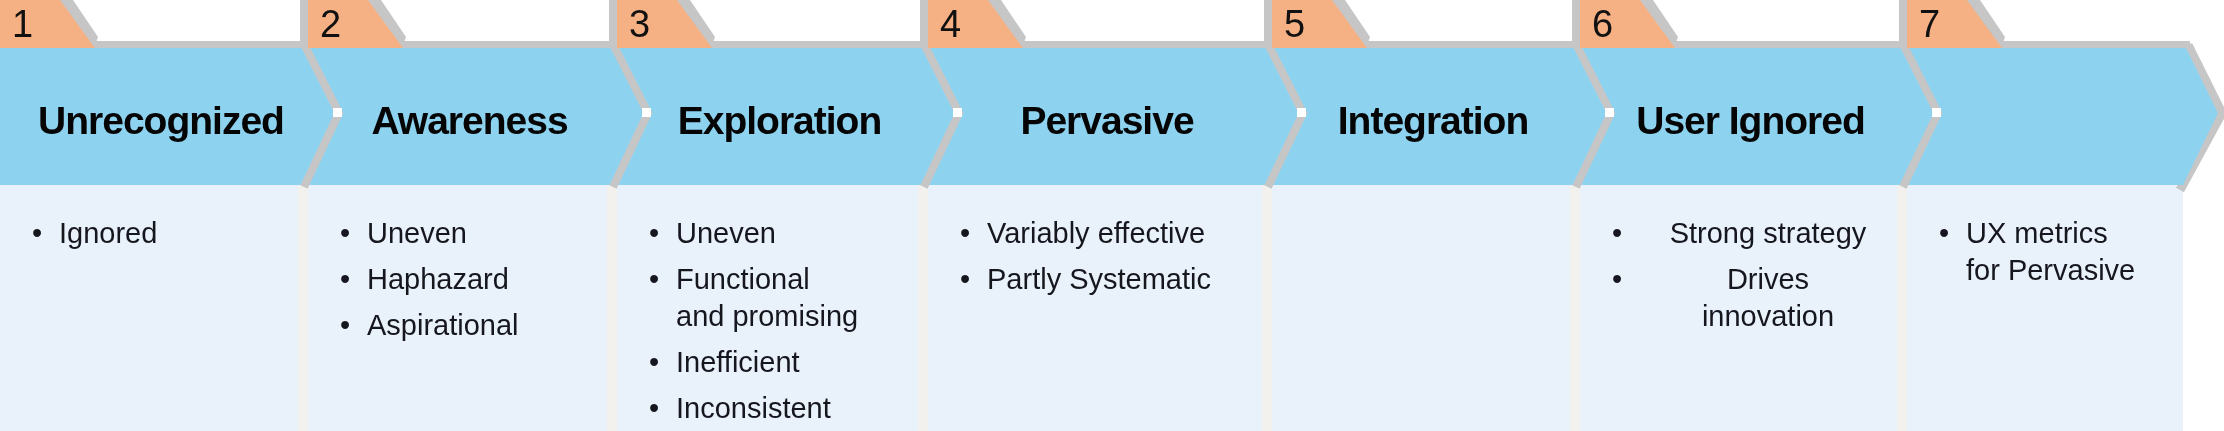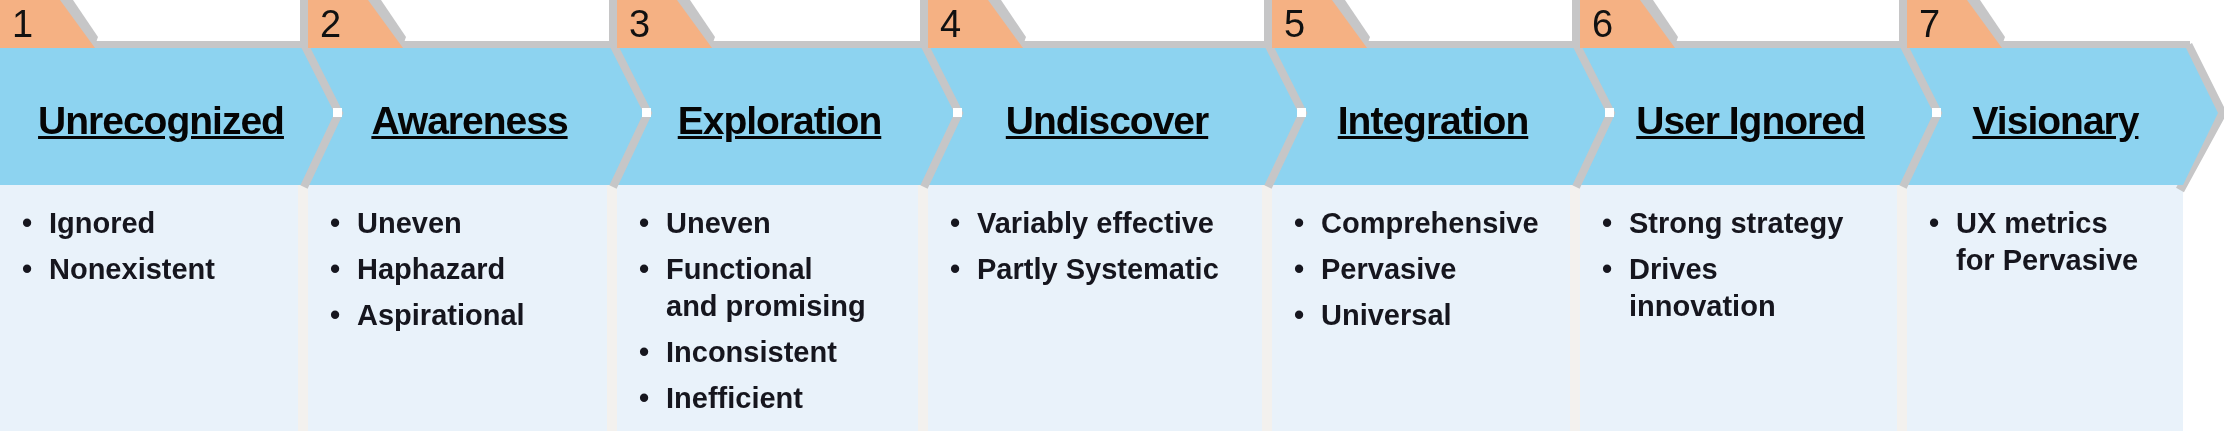--- a/index.html
+++ b/index.html
@@ -19,7 +19,6 @@
     padding-left:14px;box-sizing:border-box;
     font-size:39px;font-weight:700;letter-spacing:-1px;color:#050505;
     white-space:nowrap;
-    text-decoration:underline;
   }
   .stage-bullets{
     position:absolute;top:199px;left:16px;right:26px;

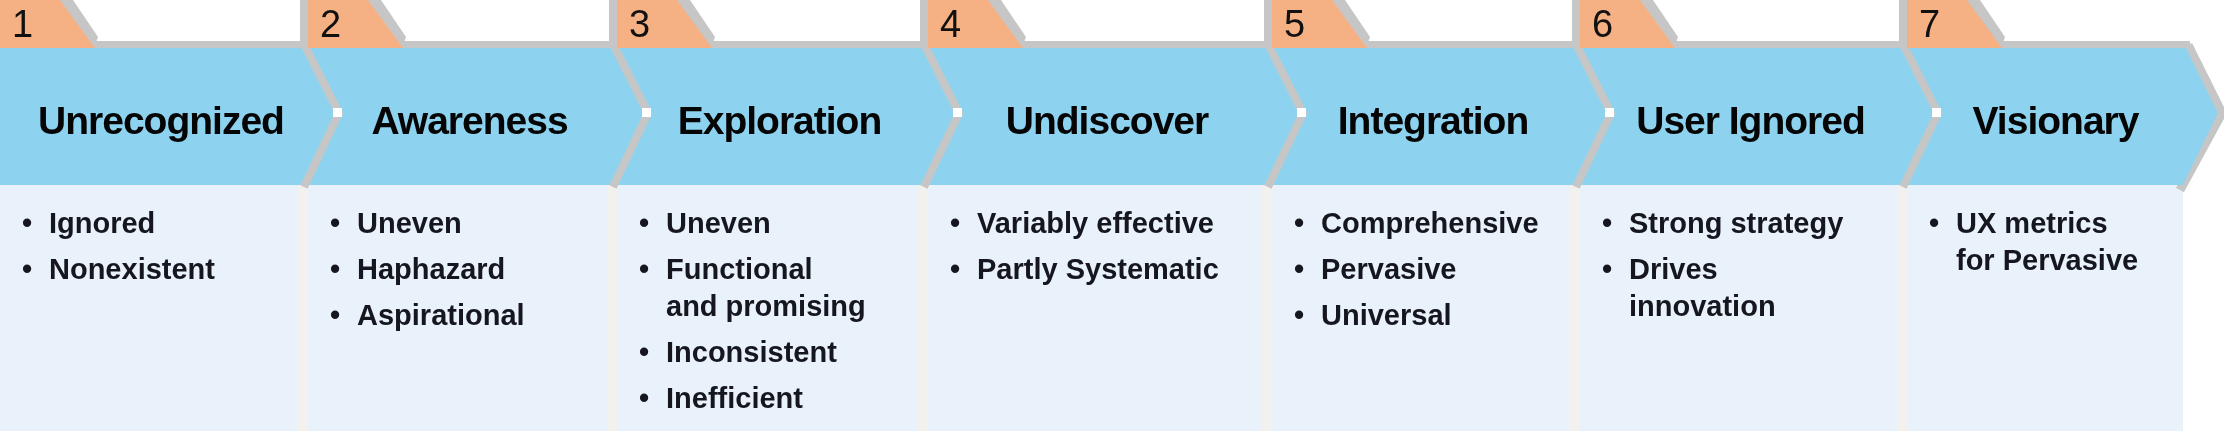--- a/index.html
+++ b/index.html
@@ -130,7 +130,7 @@
 
   <div class="stage" style="left:928px;width:344px;">
     <div class="stage-number">4</div>
-    <div class="stage-title">Undiscover</div>
+    <div class="stage-title">Pervasive</div>
     <ul class="stage-bullets" style="width:302px;">
       <li>Variably effective</li>
       <li>Partly Systematic</li>

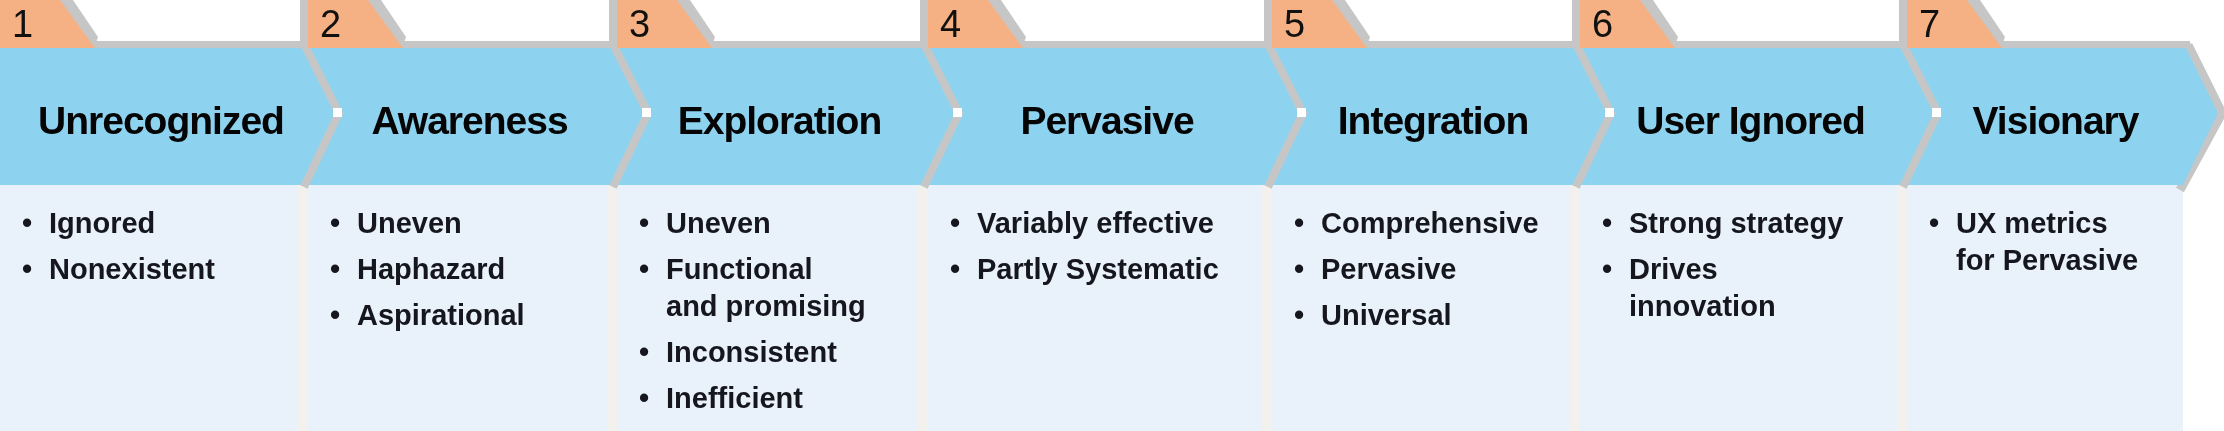--- a/index.html
+++ b/index.html
@@ -159,7 +159,6 @@
 
   <div class="stage" style="left:1907px;width:283px;">
     <div class="stage-number">7</div>
-    <div class="stage-title">Visionary</div>
     <ul class="stage-bullets" style="width:244px;">
       <li>UX metrics
 for Pervasive</li>

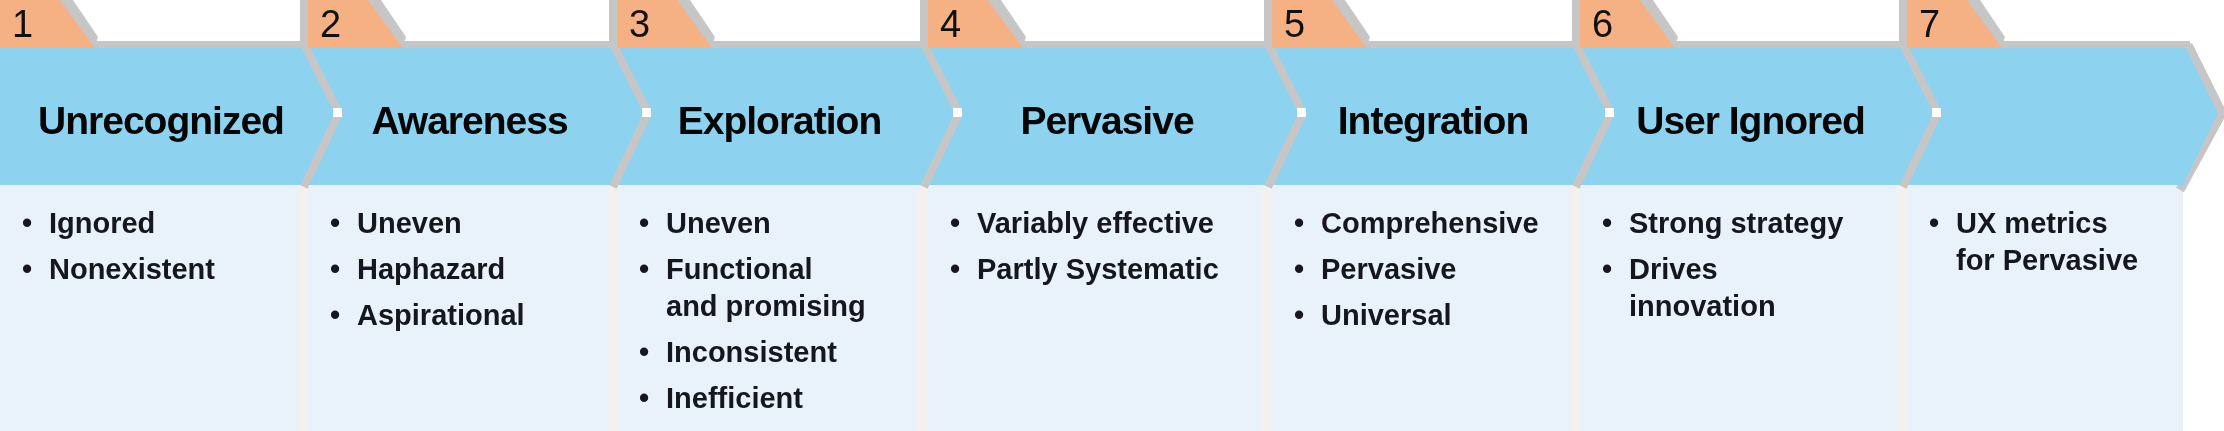--- a/index.html
+++ b/index.html
@@ -22,7 +22,7 @@
   }
   .stage-bullets{
     position:absolute;top:199px;left:16px;right:26px;
-    margin:6px;padding:0;list-style:none;font-weight:bold;
+    margin:16px;padding:0;list-style:none;
   }
   .stage-bullets li{
     position:relative;padding-left:27px;margin:0 0 9px 0;

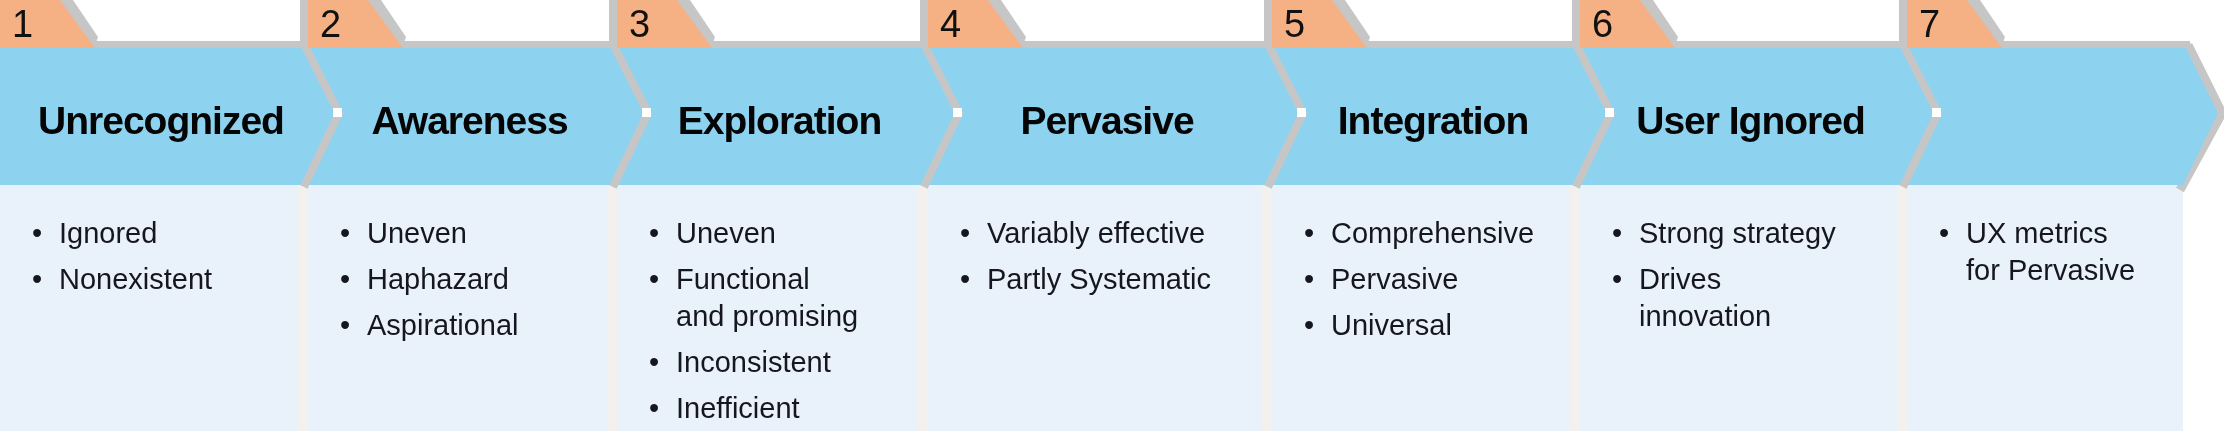--- a/index.html
+++ b/index.html
@@ -140,11 +140,6 @@
   <div class="stage" style="left:1272px;width:308px;">
     <div class="stage-number">5</div>
     <div class="stage-title">Integration</div>
-    <ul class="stage-bullets" style="width:266px;">
-      <li>Comprehensive</li>
-      <li>Pervasive</li>
-      <li>Universal</li>
-    </ul>
   </div>
 
   <div class="stage" style="left:1580px;width:327px;">

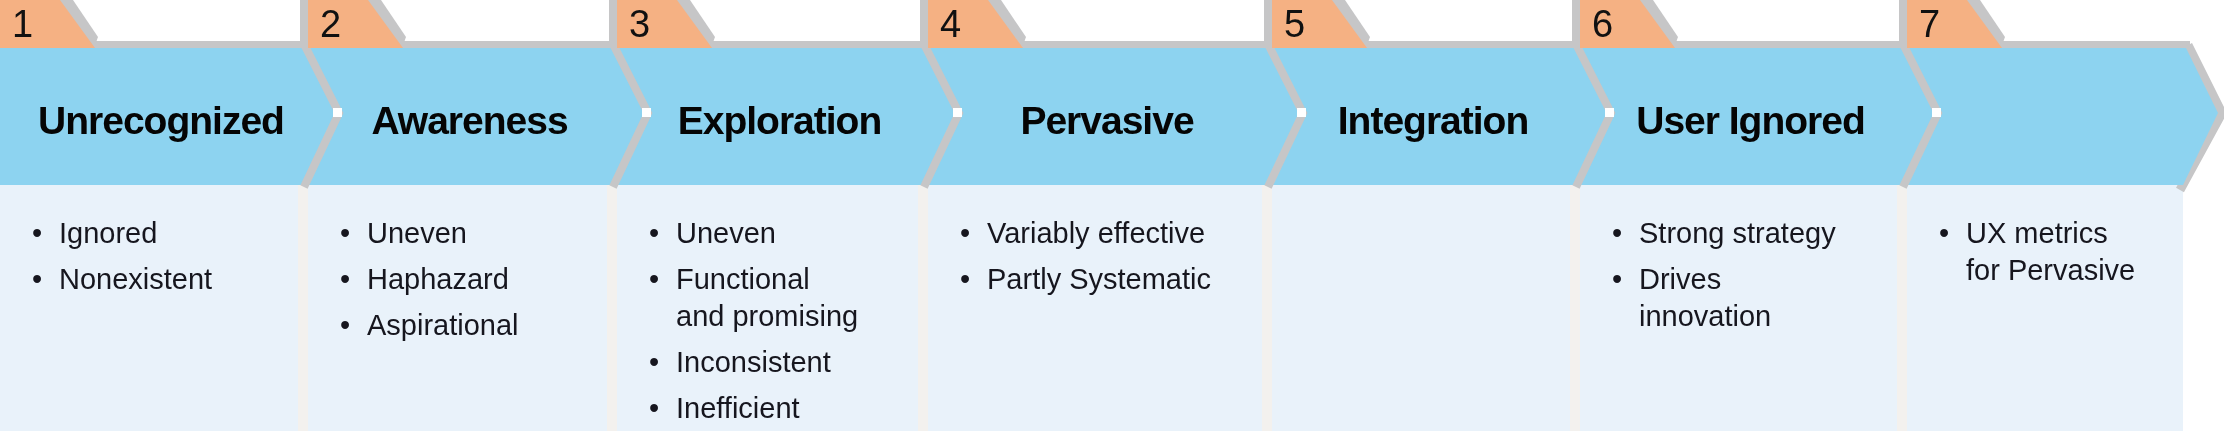--- a/index.html
+++ b/index.html
@@ -145,7 +145,7 @@
   <div class="stage" style="left:1580px;width:327px;">
     <div class="stage-number">6</div>
     <div class="stage-title">User Ignored</div>
-    <ul class="stage-bullets" style="width:285px;">
+    <ul class="stage-bullets" style="width:285px;text-align:center;">
       <li>Strong strategy</li>
       <li>Drives
 innovation</li>

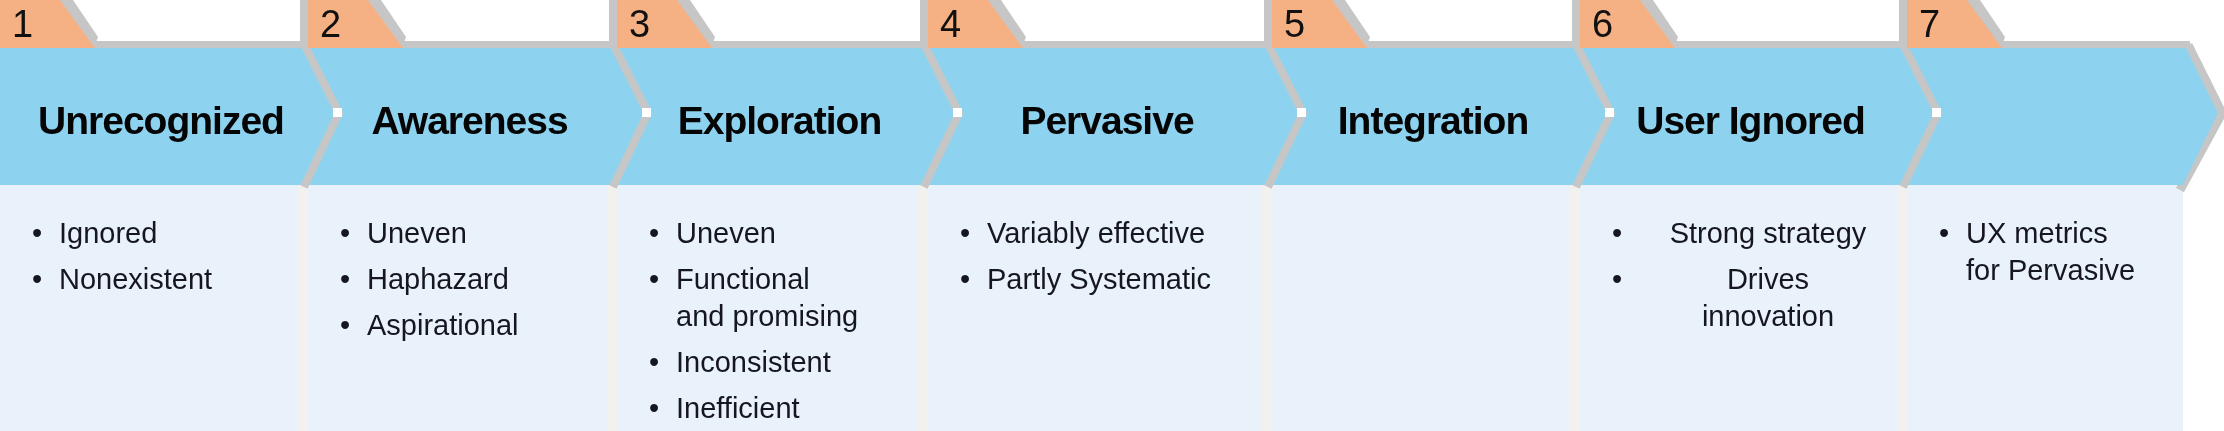--- a/index.html
+++ b/index.html
@@ -102,7 +102,6 @@
     <div class="stage-title">Unrecognized</div>
     <ul class="stage-bullets" style="width:266px;">
       <li>Ignored</li>
-      <li>Nonexistent</li>
     </ul>
   </div>
 

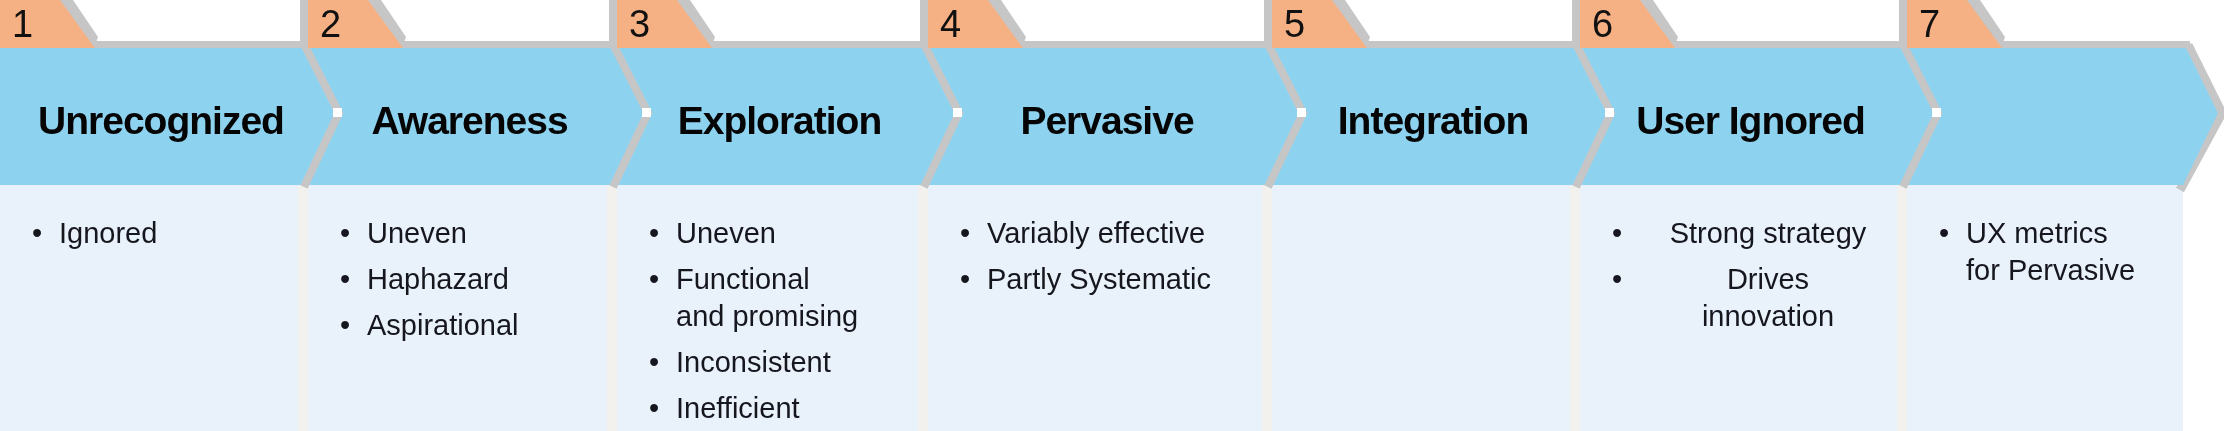--- a/index.html
+++ b/index.html
@@ -122,8 +122,8 @@
       <li>Uneven</li>
       <li>Functional
 and promising</li>
+      <li>Inefficient</li>
       <li>Inconsistent</li>
-      <li>Inefficient</li>
     </ul>
   </div>
 

